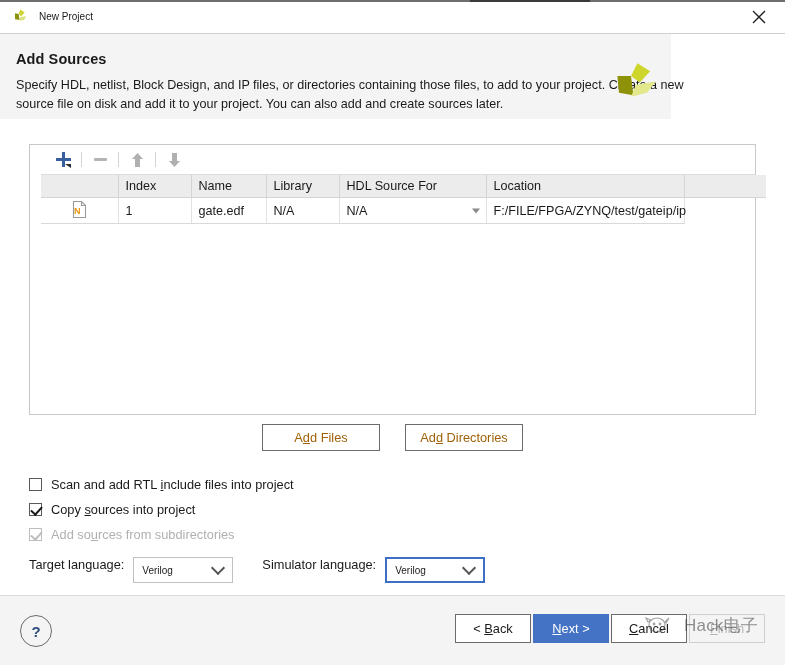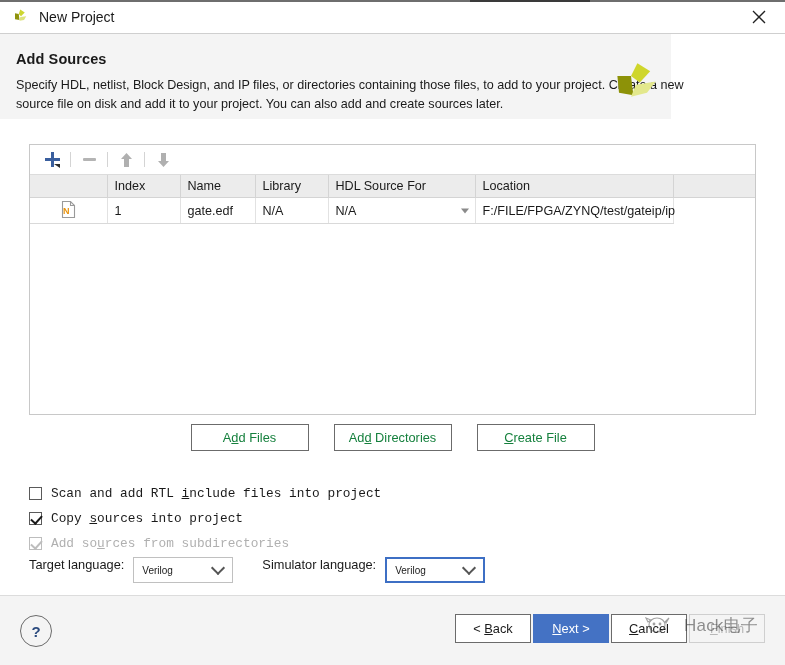--- a/index.html
+++ b/index.html
@@ -49,7 +49,7 @@
   }
   .title-text {
     margin-left: 9px;
-    font-size: 14px;
+    font-size: 10px;
     color: #1a1a1a;
     text-align: right;
   }

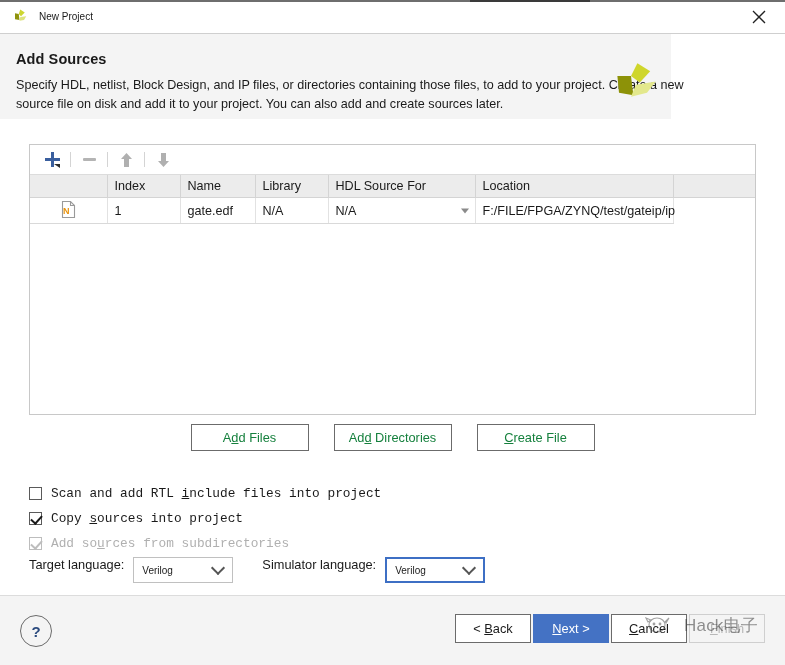--- a/index.html
+++ b/index.html
@@ -112,6 +112,7 @@
     border: 1px solid #c8c8c8;
     background: #ffffff;
     box-sizing: border-box;
+    padding-left: 11px;
   }
   .tool-row {
     height: 30px;

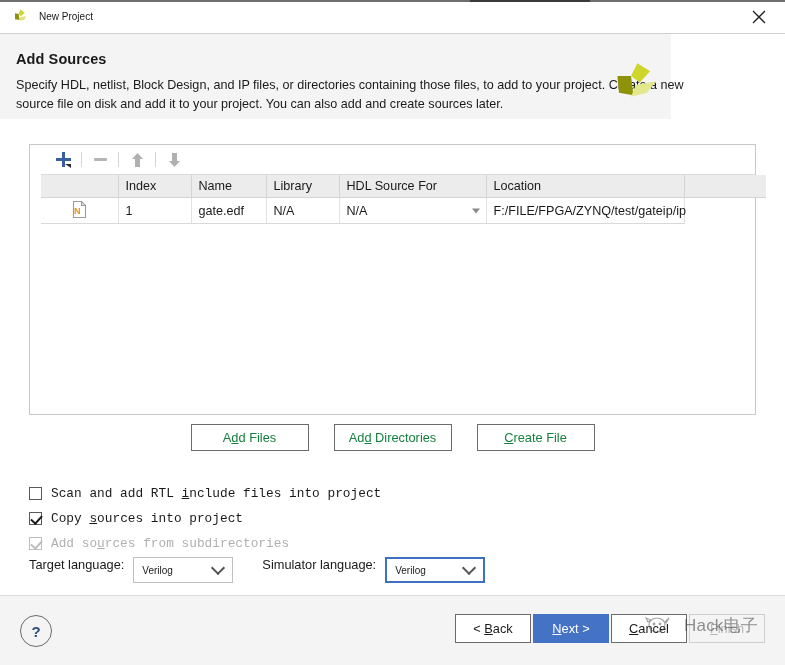--- a/index.html
+++ b/index.html
@@ -199,7 +199,7 @@
   .btn {
     font-family: "Liberation Sans", sans-serif;
     font-size: 12.8px;
-    color: #15803d;
+    color: #a16207;
     background: #ffffff;
     border: 1px solid #6b6b6b;
     height: 27px;

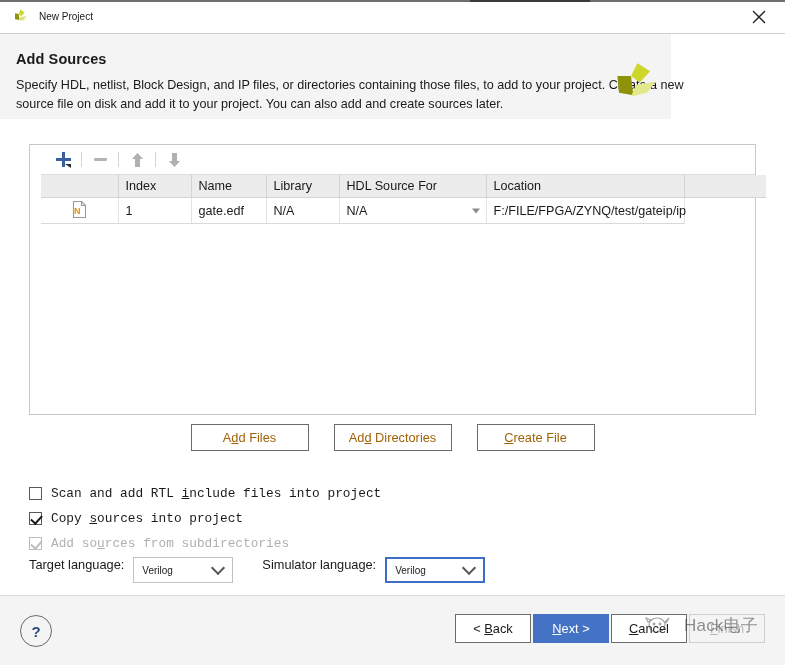--- a/index.html
+++ b/index.html
@@ -446,7 +446,6 @@
   <div class="action-row">
     <button class="btn"><span>A</span><u>d</u><span>d Files</span></button>
     <button class="btn"><span>Ad</span><u>d</u><span> Directories</span></button>
-    <button class="btn"><span></span><u>C</u><span>reate File</span></button>
   </div>
 
   <div class="chk-list">

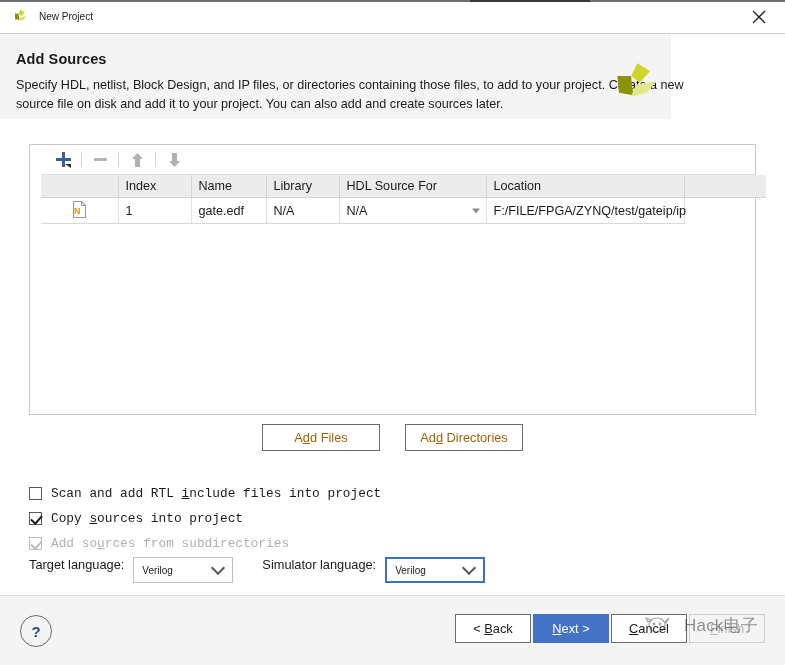--- a/index.html
+++ b/index.html
@@ -213,7 +213,7 @@
   
   .chk-list {
     position: absolute;
-    left: 29px; top: 362px; font-family: Liberation Mono, monospace;
+    left: 29px; top: 353px;
   }
   .chk-row {
     display: flex;

